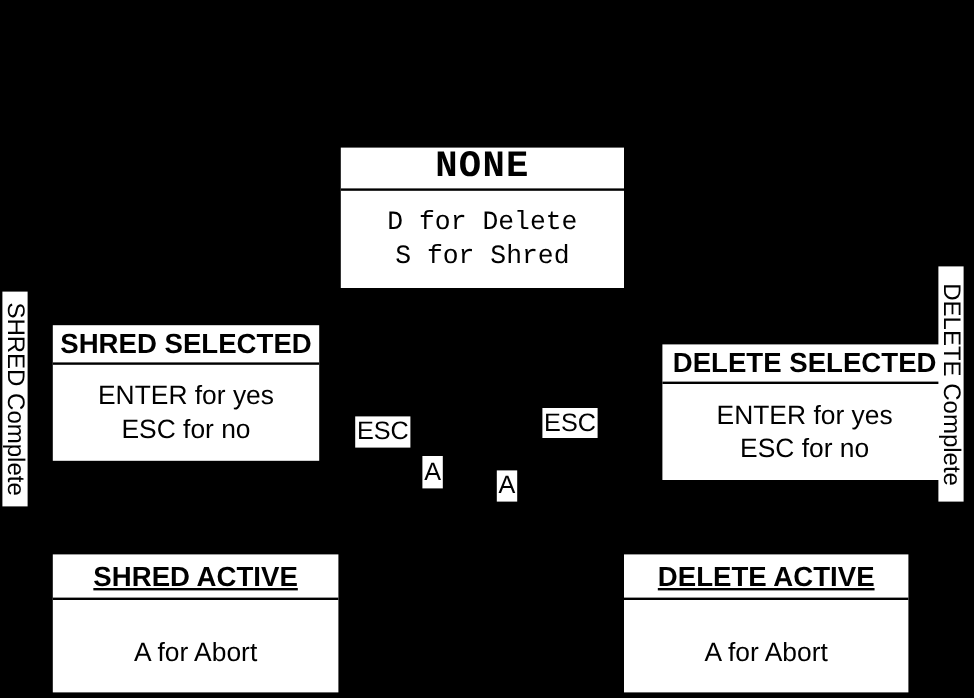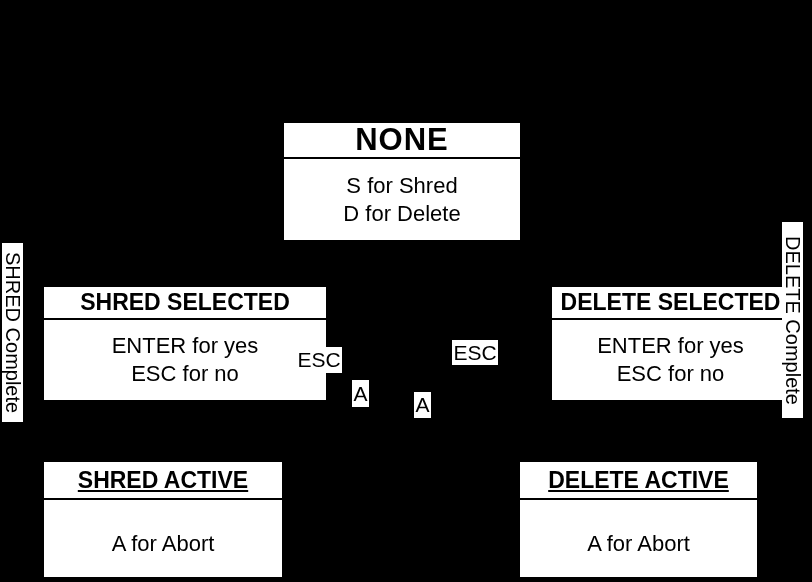--- a/index.html
+++ b/index.html
@@ -24,7 +24,7 @@
   }
   .state .line { line-height:28px; white-space:nowrap; }
 
-  .none            { left:284px; top:123px; width:236px; height:117px; }
+  .none            { left:284px; top:123px; width:236px; height:117px;font-family:Liberation Mono, monospace; }
   .none .title     { font-size:31px; line-height:34px; height:34px; letter-spacing:1px; }
   .none .body      { height:81px; }
 

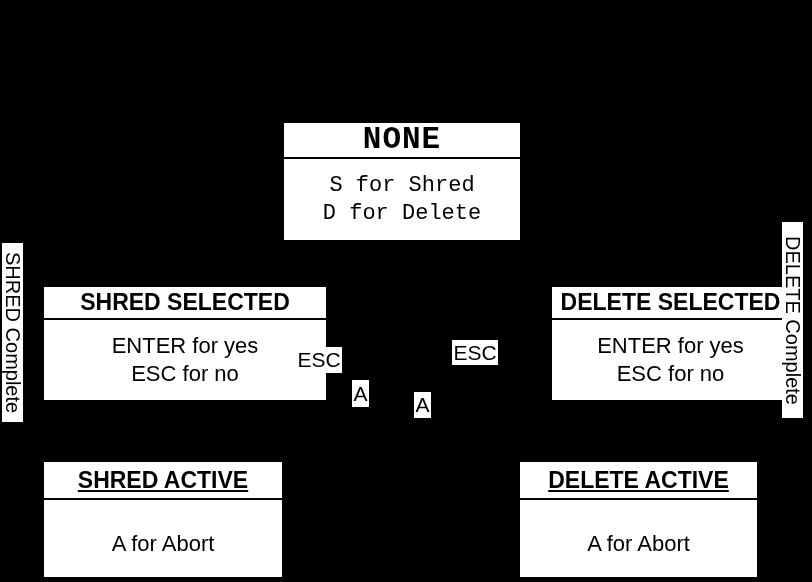--- a/index.html
+++ b/index.html
@@ -68,8 +68,8 @@
   <div class="state none">
     <div class="title">NONE</div>
     <div class="body">
+      <div class="line">D for Delete</div>
       <div class="line">S for Shred</div>
-      <div class="line">D for Delete</div>
     </div>
   </div>
 

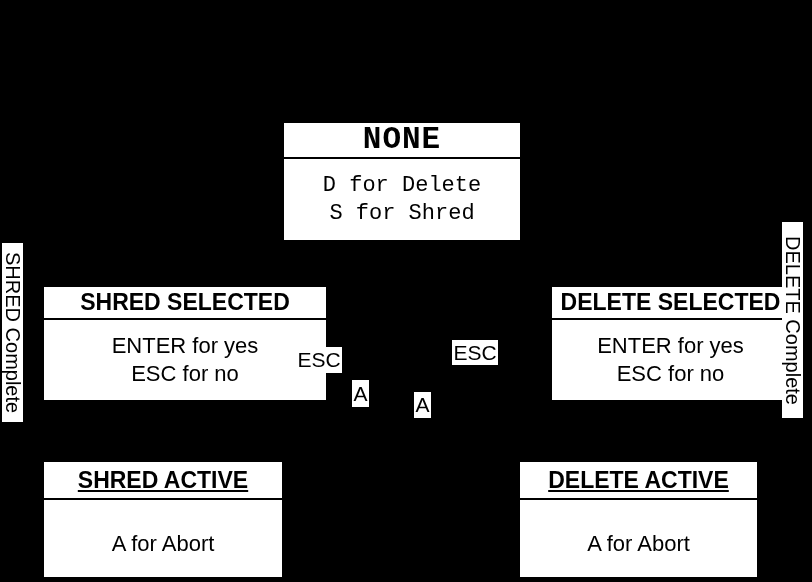--- a/index.html
+++ b/index.html
@@ -28,7 +28,7 @@
   .none .title     { font-size:31px; line-height:34px; height:34px; letter-spacing:1px; }
   .none .body      { height:81px; }
 
-  .shred-selected  { left:44px;  top:287px; width:282px; height:113px; }
+  .shred-selected  { left:44px;  top:271px; width:222px; height:113px; }
   .delete-selected { left:520px; top:287px; width:237px; height:113px;margin-left:32px; }
   .shred-selected .title, .delete-selected .title { font-size:23px; line-height:31px; height:31px; }
   .shred-selected .body,  .delete-selected .body  { height:80px; }

